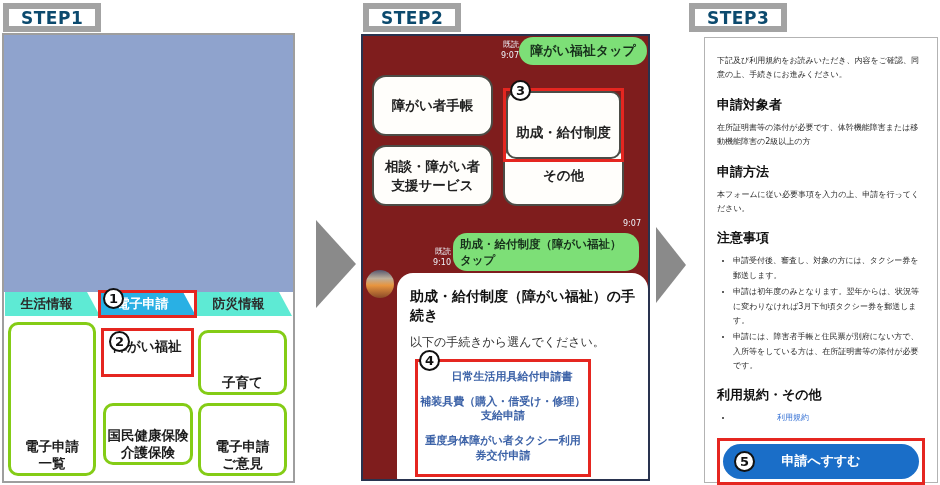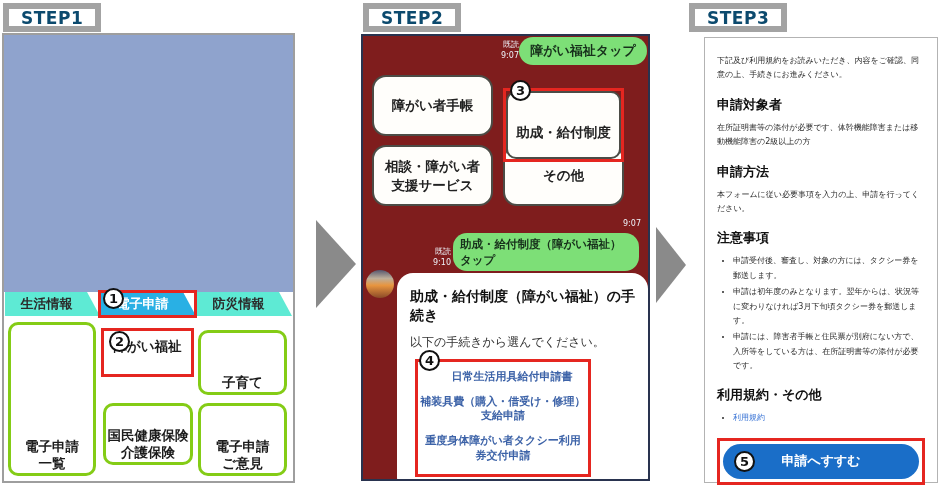--- a/index.html
+++ b/index.html
@@ -69,7 +69,7 @@
   .p3-h { font-size:13px; font-weight:bold; margin:13px 0 7px 0; color:#111; }
   .p3-ul { margin:4px 0 0 0; padding-left:16px; }
   .p3-ul li { font-size:8px; line-height:1.8; margin-bottom:2px; }
-  .p3-link { color:#3470d4; cursor:pointer; }
+  .p3-link { color:#3470d4; cursor:pointer;margin-left:44px; }
   .p3-redwrap { margin-top:12px; border:3px solid #e52620; padding:3px; }
   .p3-btn { position:relative; height:35px; background:#1a6ec8; border-radius:18px; display:flex;
     align-items:center; justify-content:center; color:#fff; font-weight:bold; font-size:13px; cursor:pointer; }

